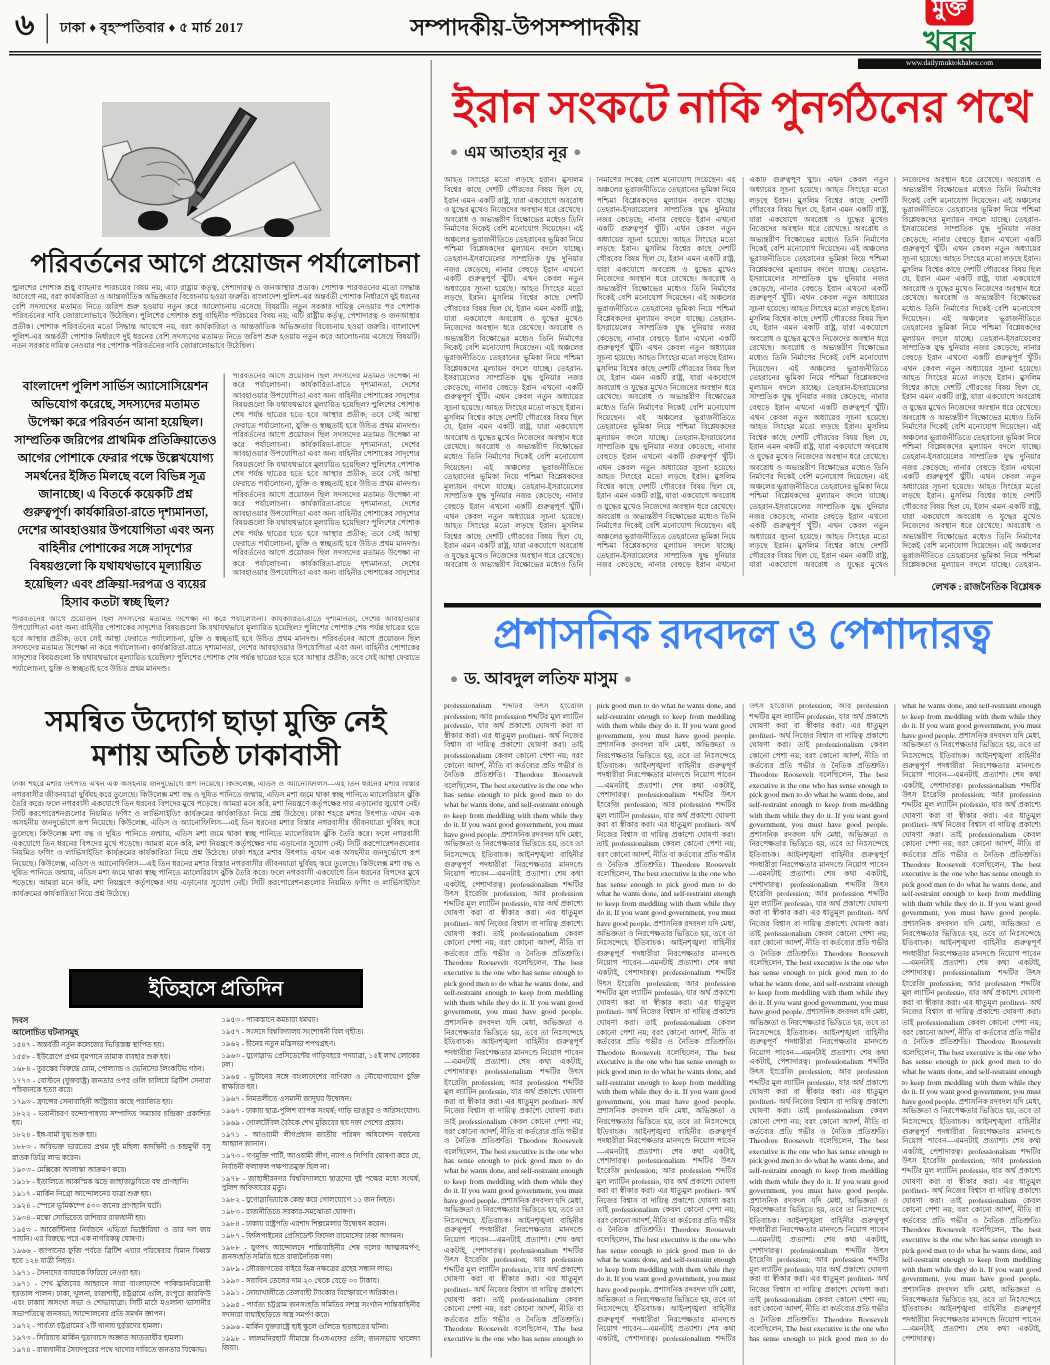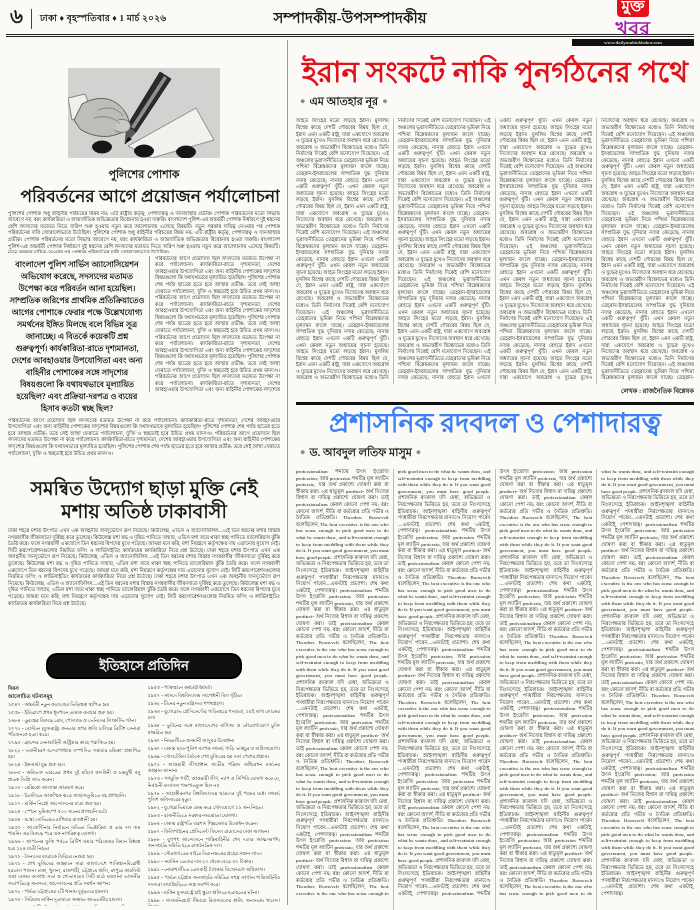--- a/index.html
+++ b/index.html
@@ -67,7 +67,7 @@
   <div class="masthead">
     <div class="pageno">৬</div>
     <div class="pn-divider"></div>
-    <div class="dateline">ঢাকা ♦ বৃহস্পতিবার ♦ 1 মার্চ ২০২৬</div>
+    <div class="dateline">ঢাকা ♦ বৃহস্পতিবার ♦ ৫ মার্চ 2017</div>
     <div class="section-title">সম্পাদকীয়-উপসম্পাদকীয়</div>
     <div class="logo">
       <div class="logo-tagline">সত্যের পথে জাতির সেবায়</div>

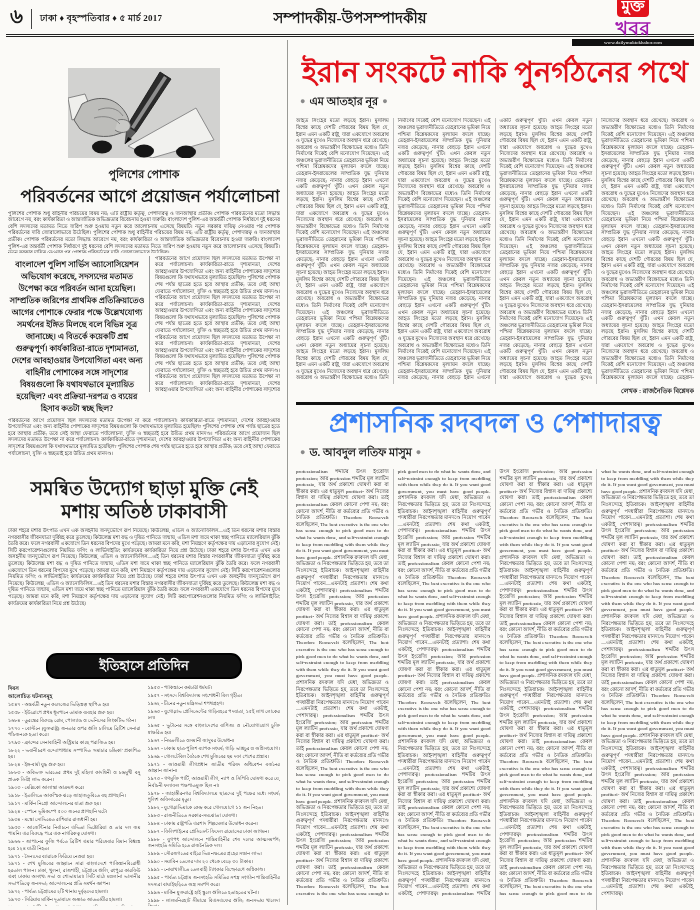--- a/index.html
+++ b/index.html
@@ -18,7 +18,7 @@
   .logo-row{display:flex;align-items:center;justify-content:center;gap:2px;flex-direction:column;}
   .logo-mukto{background:var(--accent_red);color:#fff;font-weight:bold;font-size:15px;
               padding:2px 5px 3px;border-radius:4px;}
-  .logo-khobor{font-size:19px;font-weight:bold;color:#a21caf;letter-spacing:.5px;}
+  .logo-khobor{font-size:19px;font-weight:bold;color:#15803d;letter-spacing:.5px;}
   .logo-webbar{background:#111;color:#fff;font-size:5px;line-height:7px;height:7px;
                margin-top:1px;overflow:hidden;}
   

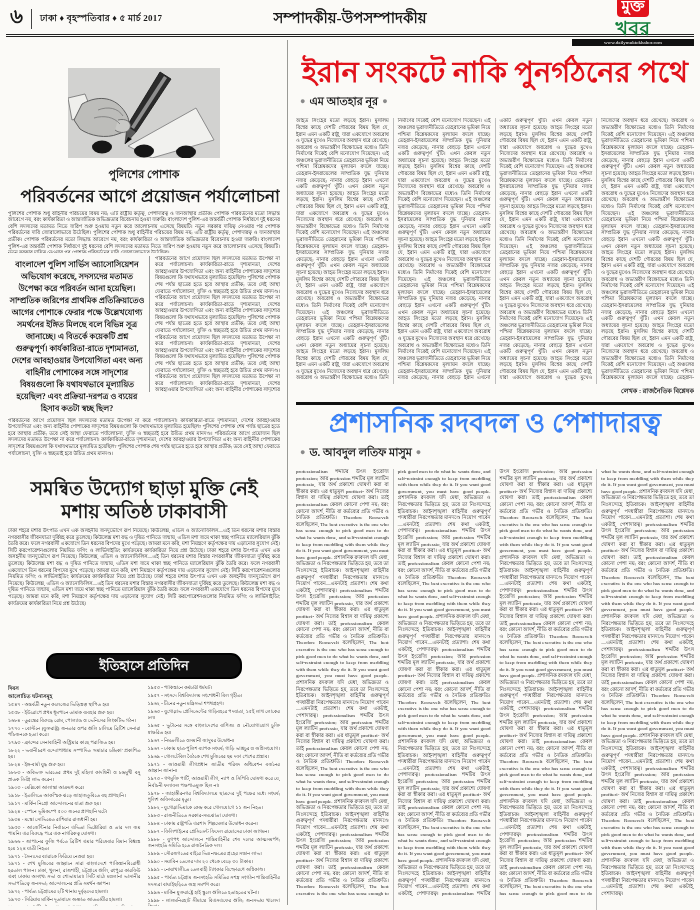--- a/index.html
+++ b/index.html
@@ -99,7 +99,6 @@
       <path d="M30,42 C40,38 50,40 55,48 M26,50 C36,47 46,49 52,56" fill="none" stroke="#6d6d6d" stroke-width="0.7"></path>
     </svg>
 
-    <div class="kicker">পুলিশের পোশাক</div>
     <div class="headline1">পরিবর্তনের আগে প্রয়োজন পর্যালোচনা</div>
     <div class="tiny intro1">পুলিশের পোশাক শুধু বাহিনীর পরিচয়ের বিষয় নয়; এটি রাষ্ট্রীয় কর্তৃত্ব, পেশাদারত্ব ও জনআস্থার প্রতীক। পোশাক পরিবর্তনের মতো সিদ্ধান্ত আবেগে নয়, বরং কার্যকারিতা ও আন্তর্জাতিক অভিজ্ঞতার বিবেচনায় হওয়া জরুরি। বাংলাদেশ পুলিশ-এর অন্তর্বর্তী পোশাক নির্ধারণে দুই ধরনের বেশি সদস্যদের মতামত নিতে জরিপ শুরু হওয়ায় নতুন করে আলোচনায় এসেছে বিষয়টি। নতুন সরকার দায়িত্ব নেওয়ার পর পোশাক পরিবর্তনের দাবি জোরালোভাবে উঠেছিল। পুলিশের পোশাক শুধু বাহিনীর পরিচয়ের বিষয় নয়; এটি রাষ্ট্রীয় কর্তৃত্ব, পেশাদারত্ব ও জনআস্থার প্রতীক। পোশাক পরিবর্তনের মতো সিদ্ধান্ত আবেগে নয়, বরং কার্যকারিতা ও আন্তর্জাতিক অভিজ্ঞতার বিবেচনায় হওয়া জরুরি। বাংলাদেশ পুলিশ-এর অন্তর্বর্তী পোশাক নির্ধারণে দুই ধরনের বেশি সদস্যদের মতামত নিতে জরিপ শুরু হওয়ায় নতুন করে আলোচনায় এসেছে বিষয়টি। নতুন সরকার দায়িত্ব নেওয়ার পর পোশাক পরিবর্তনের দাবি জোরালোভাবে উঠেছিল।</div>
 

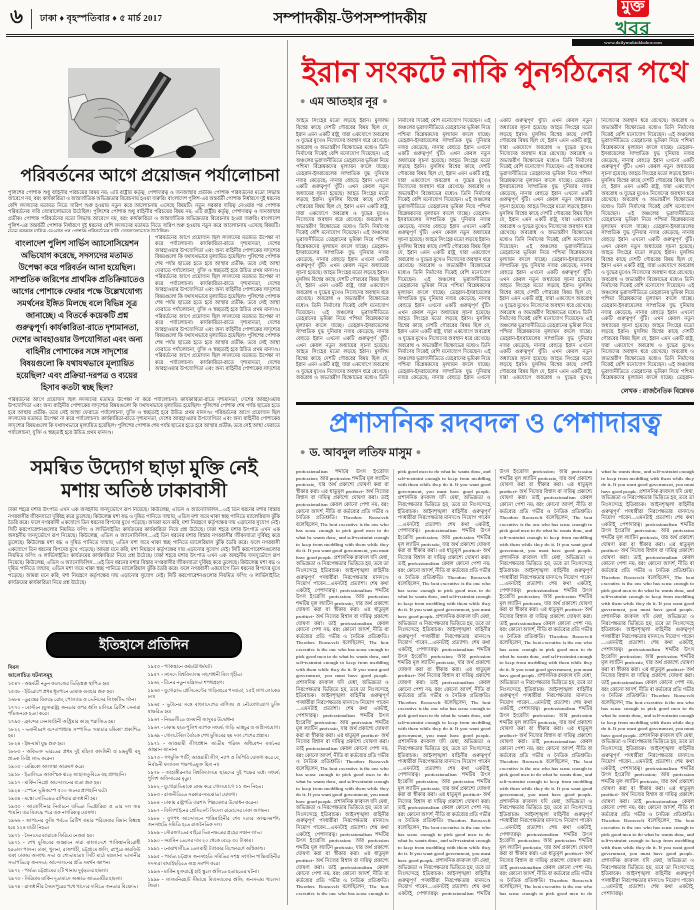--- a/index.html
+++ b/index.html
@@ -31,7 +31,7 @@
   .headline1{text-align:right;font-size:17px;font-weight:bold;line-height:1.15;margin:2px 0 4px;}
   .tiny{font-size:5px;line-height:1.32;text-align:justify;color:#222;overflow:hidden;}
   .intro1{height:42px;}
-  .quote-row{display:flex;margin-top:3px;font-family:Liberation Serif, serif;}
+  .quote-row{display:flex;margin-top:17px;font-family:Liberation Serif, serif;}
   .pull-quote{width:136px;font-size:8px;font-weight:bold;text-align:center;
               line-height:1.5;padding:3px 4px 0 1px;color:#111;}
   .quote-side{flex:1;border-left:1px solid #999;padding-left:5px;height:136px;}

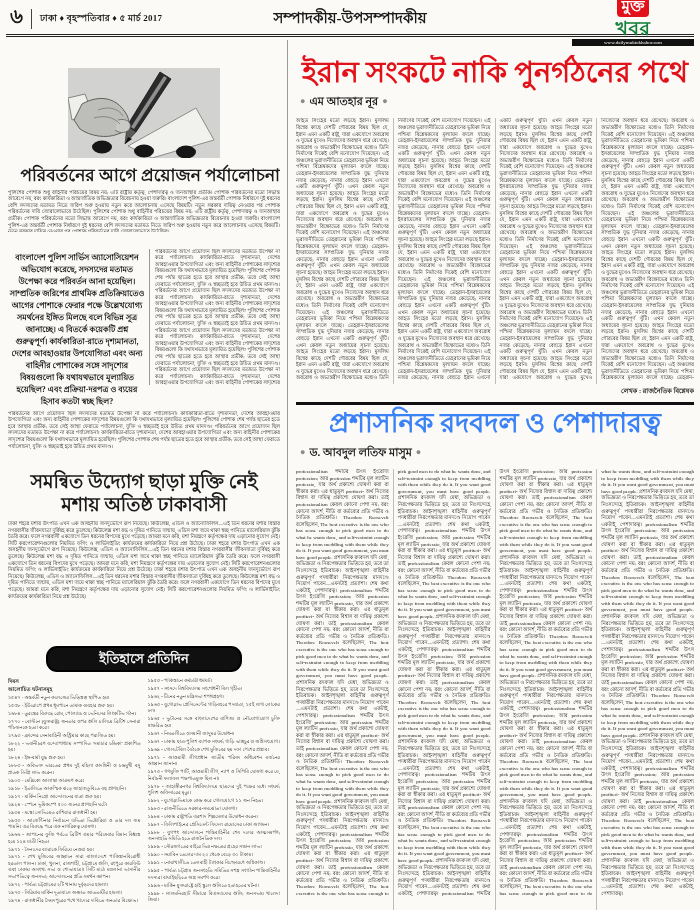--- a/index.html
+++ b/index.html
@@ -40,7 +40,7 @@
   .body2{height:118px;margin-top:4px;}
   .history{margin-top:7px;}
   .hist-title{width:192px;margin:0 auto;background:var(--history_bg);color:#fff;text-align:center;
-              font-size:13px;font-weight:bold;line-height:22px;border-radius:11px;border:2px solid #000;}
+              font-size:13px;font-weight:bold;line-height:22px;border-radius:0;border:2px solid #000;}
   .hist-cols{display:flex;gap:7px;margin-top:6px;}
   .hist-col{flex:1;font-size:4.8px;line-height:1.35;overflow:hidden;height:248px;text-align:justify;}
   .hist-label{font-weight:bold;font-size:5.4px;margin-bottom:1px;}

